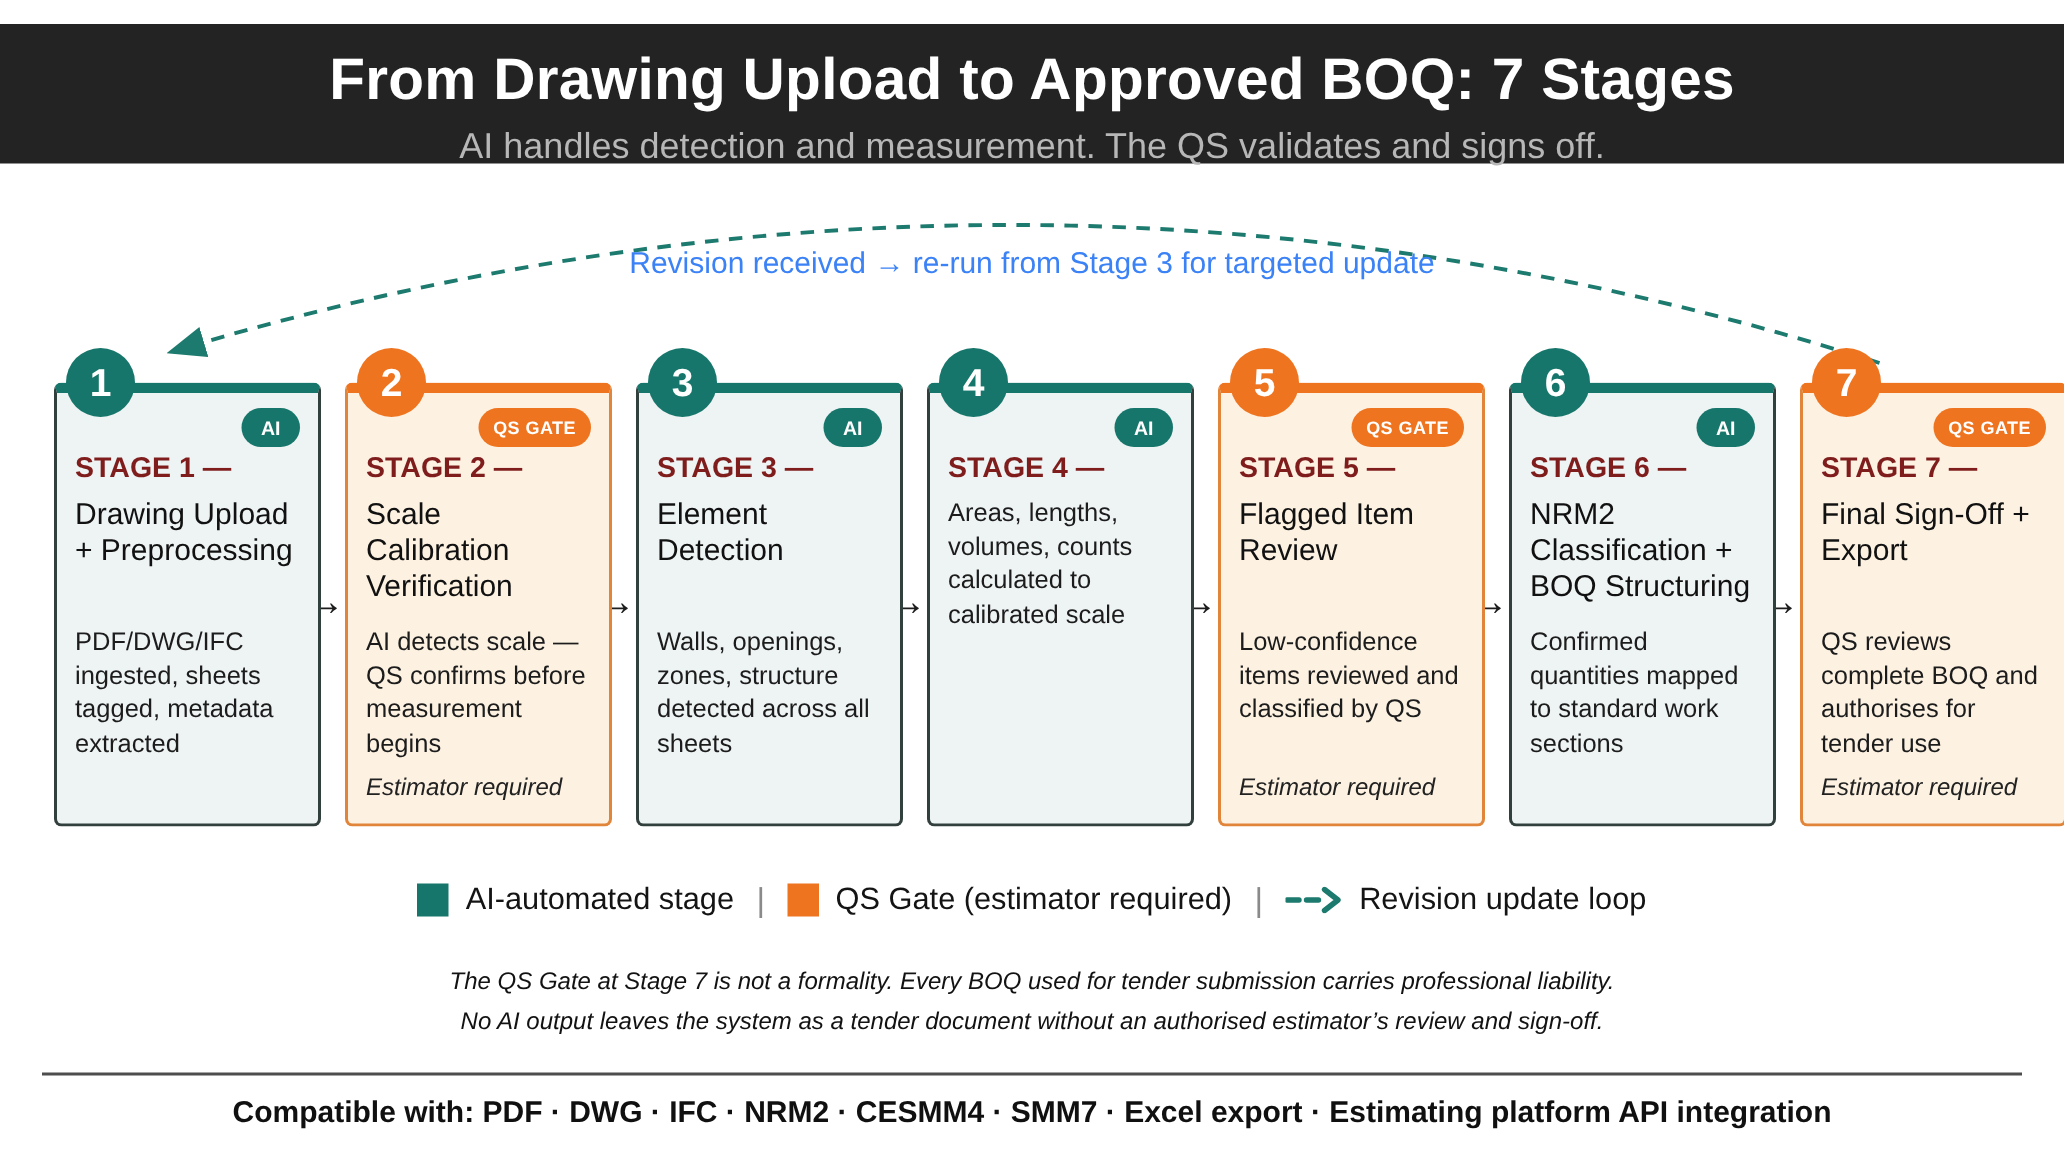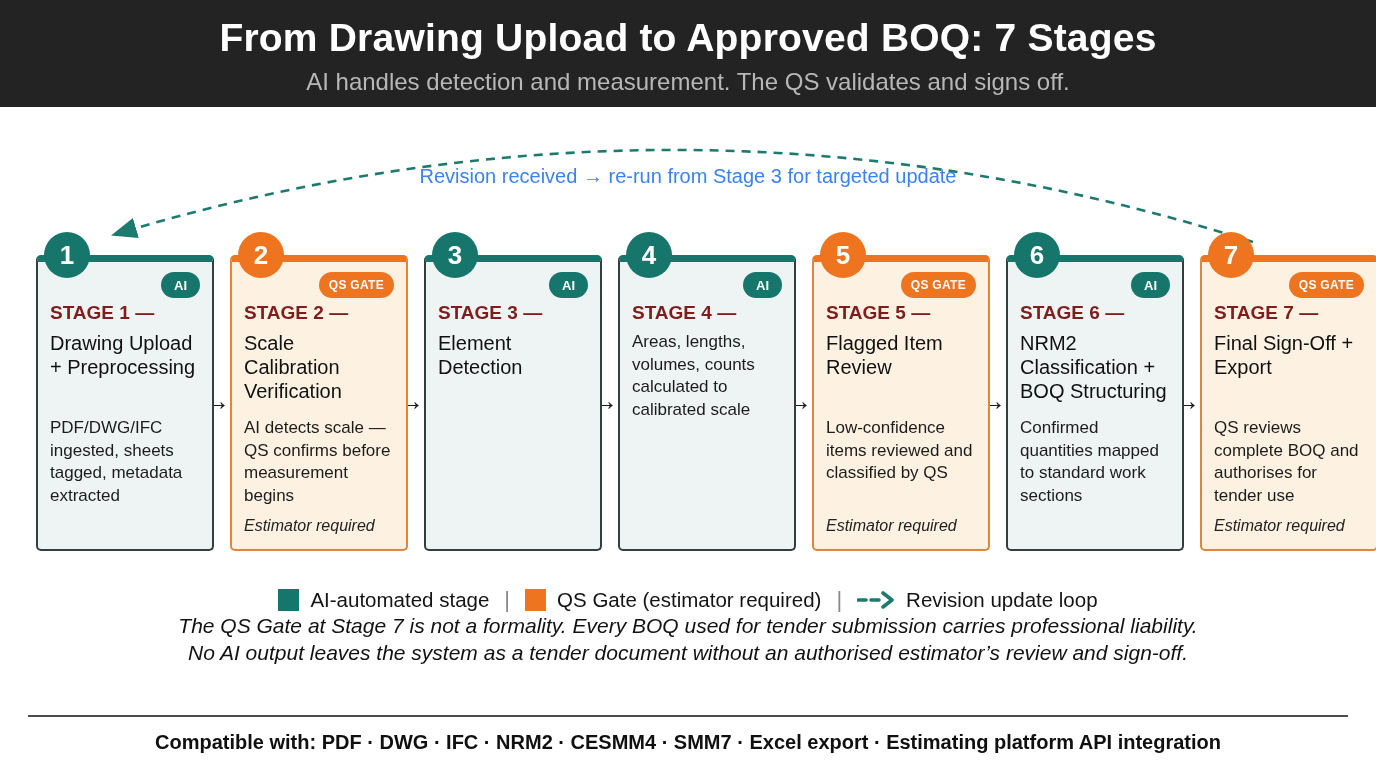--- a/index.html
+++ b/index.html
@@ -16,7 +16,7 @@
   }
   
   .header{
-    position:absolute; top:0; left:0; width:1376px; height:107px;
+    position:absolute; top:16px; left:0; width:1376px; height:93px;
     background:var(--header-bg); text-align:center;
   }
   .header h1{

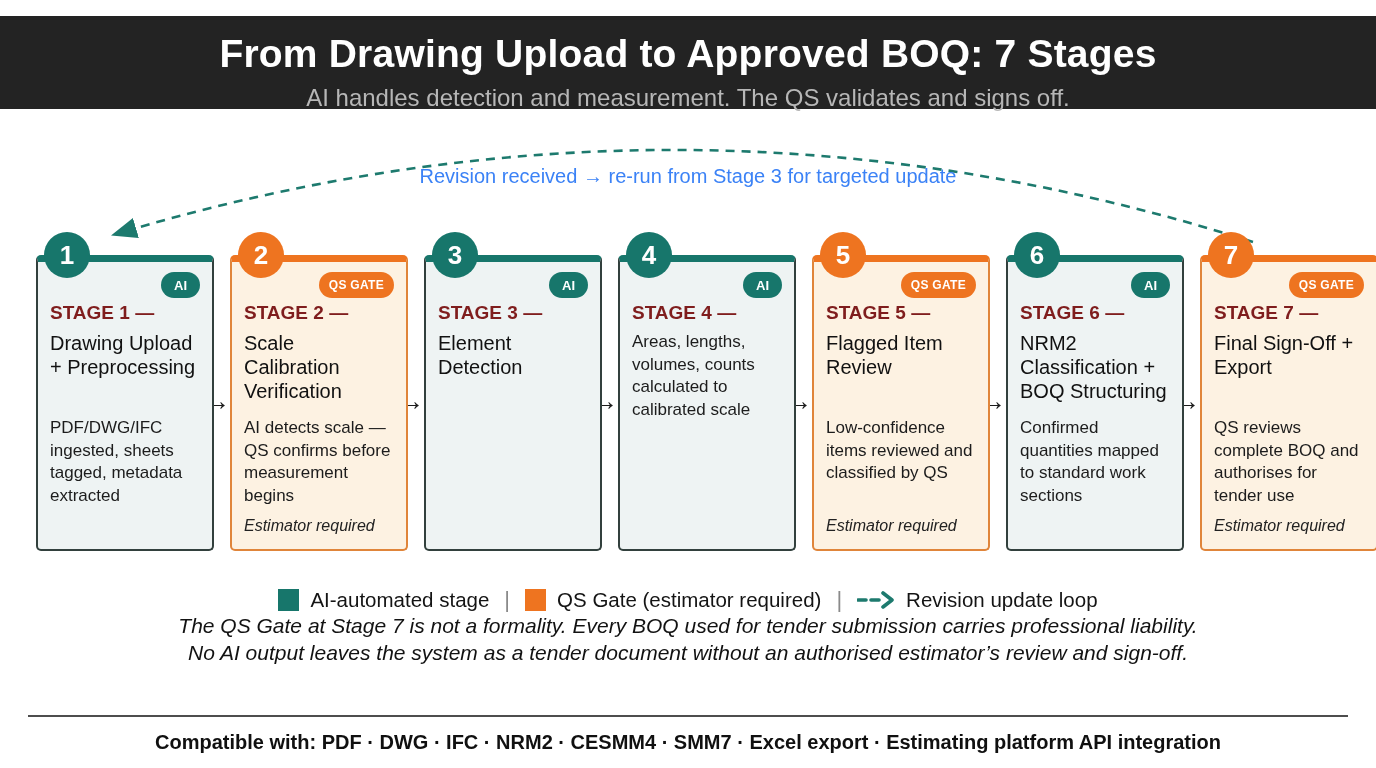--- a/index.html
+++ b/index.html
@@ -147,6 +147,7 @@
         </div>
       <div class="stage-label">STAGE 3 —</div>
       <div class="stage-title">Element Detection</div>
+      <div class="stage-body">Walls, openings, zones, structure detected across all sheets</div>
       <div class="stage-note"></div>
     </div>
   </div>

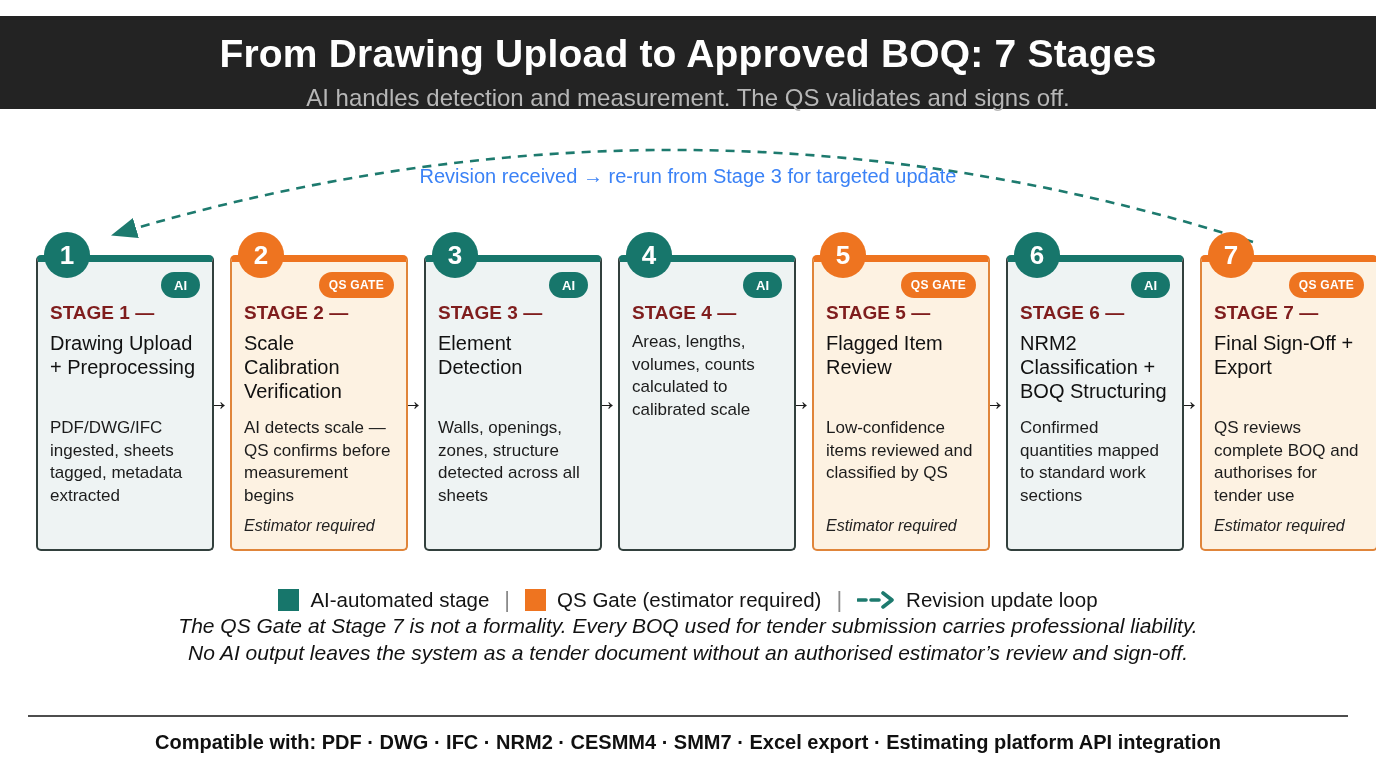--- a/index.html
+++ b/index.html
@@ -79,8 +79,8 @@
   .legend svg{display:block;}
   
   .disclaimer{
-    position:absolute; top:612px; left:0; width:1376px; text-align:center;
-    font-style:italic; font-size:21px; line-height:27px; color:#121212;
+    position:absolute; top:641px; left:0; width:1376px; text-align:center;
+    font-style:italic; font-size:16px; line-height:27px; color:#121212;
   }
   
   .divider{position:absolute; top:715px; left:28px; width:1320px; height:2px; background:#4d4d4d;}

